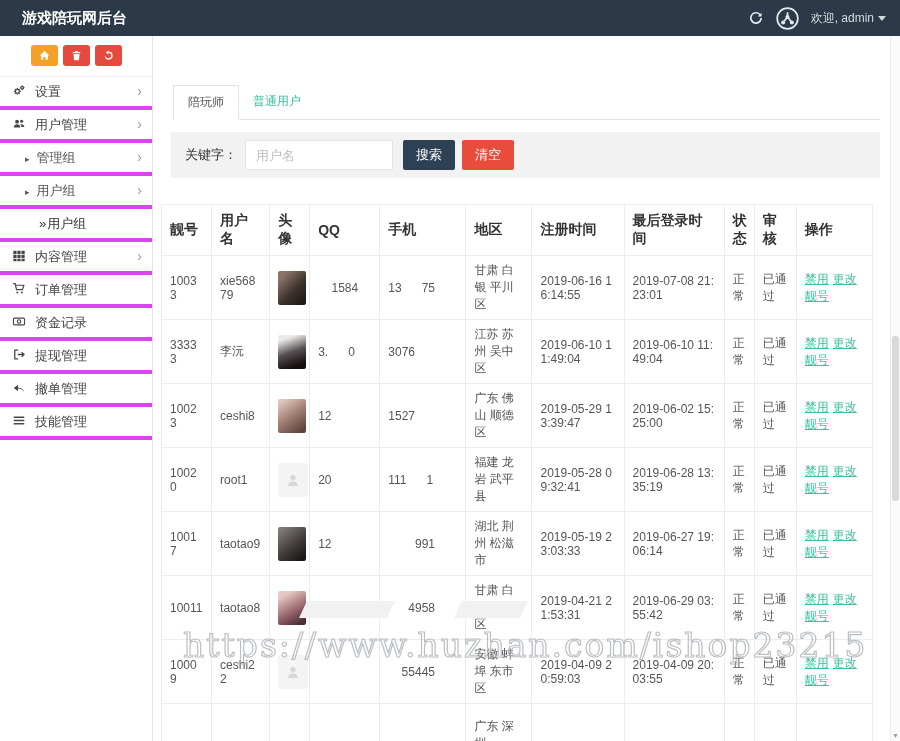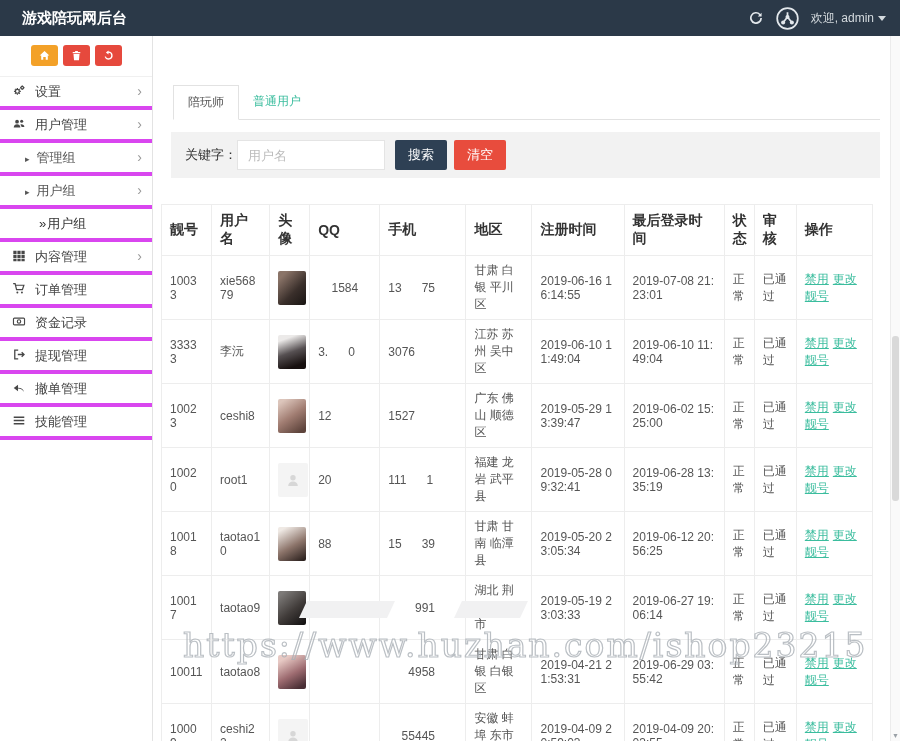--- a/index.html
+++ b/index.html
@@ -36,7 +36,7 @@
   .tab.active{border:1px solid #e2e2e2;border-bottom:1px solid #fff;margin-bottom:-1px;background:#fff;color:#555;}
   .tab.inactive{color:#3bbd9e;}
   .search-bar{margin:12px 20px 0 18px;background:#f2f2f2;padding:8px 14px;display:flex;align-items:center;}
-  .search-label{font-size:13px;color:#333;margin-right:0;white-space:nowrap;}
+  .search-label{font-size:13px;color:#333;margin-right:8px;white-space:nowrap;}
   .search-input{width:148px;height:30px;box-sizing:border-box;border:1px solid #e4e4e4;background:#fff;padding:0 10px;font-size:13px;color:#333;outline:none;}
   .search-input::placeholder{color:#bcbcbc;}
   .btn{height:30px;border:none;color:#fff;font-size:13px;padding:0 13px;cursor:pointer;border-radius:2px;font-family:Liberation Serif, serif;}

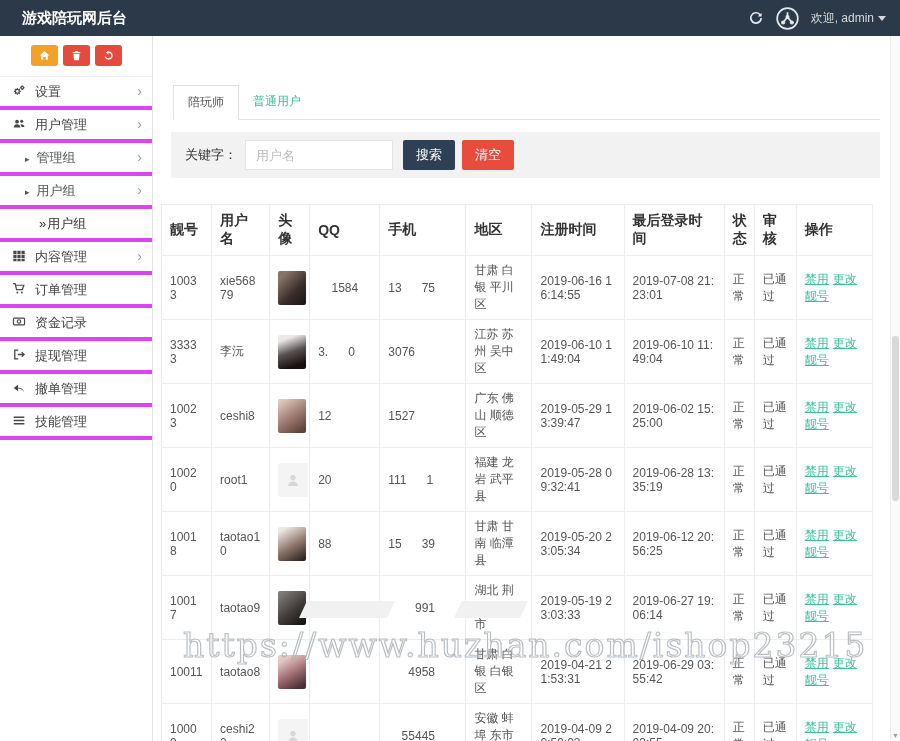--- a/index.html
+++ b/index.html
@@ -260,21 +260,6 @@
           <td class="c-actions"><a class="action-link">禁用</a><a class="action-link">更改靓号</a></td>
         </tr>
         <tr>
-          <td class="c-id">10018</td>
-          <td class="c-user">taotao10</td>
-          <td class="c-avatar">
-            <div class="avatar photo-f3"></div>
-          </td>
-          <td class="c-qq">88</td>
-          <td class="c-phone">15      39</td>
-          <td class="c-region">甘肃 甘南 临潭县</td>
-          <td class="c-reg">2019-05-20 23:05:34</td>
-          <td class="c-login">2019-06-12 20:56:25</td>
-          <td class="c-status">正常</td>
-          <td class="c-audit">已通过</td>
-          <td class="c-actions"><a class="action-link">禁用</a><a class="action-link">更改靓号</a></td>
-        </tr>
-        <tr>
           <td class="c-id">10017</td>
           <td class="c-user">taotao9</td>
           <td class="c-avatar">

